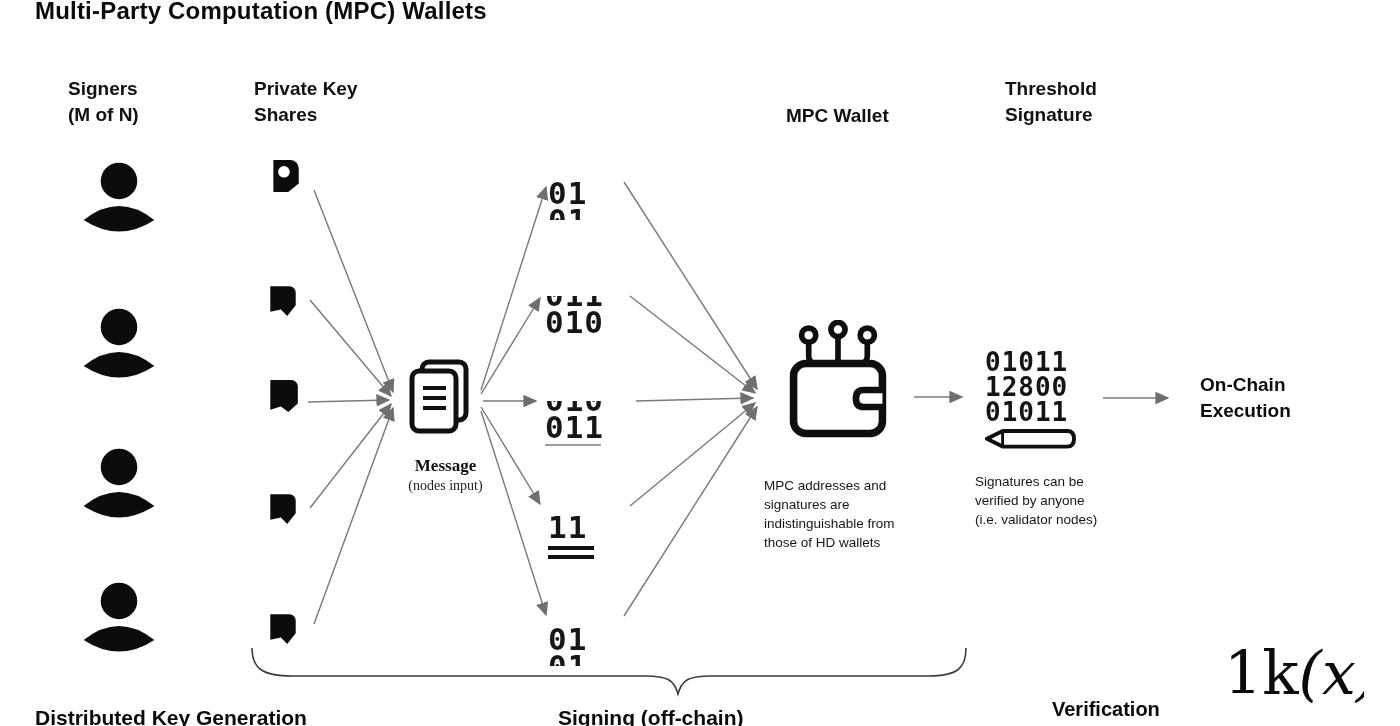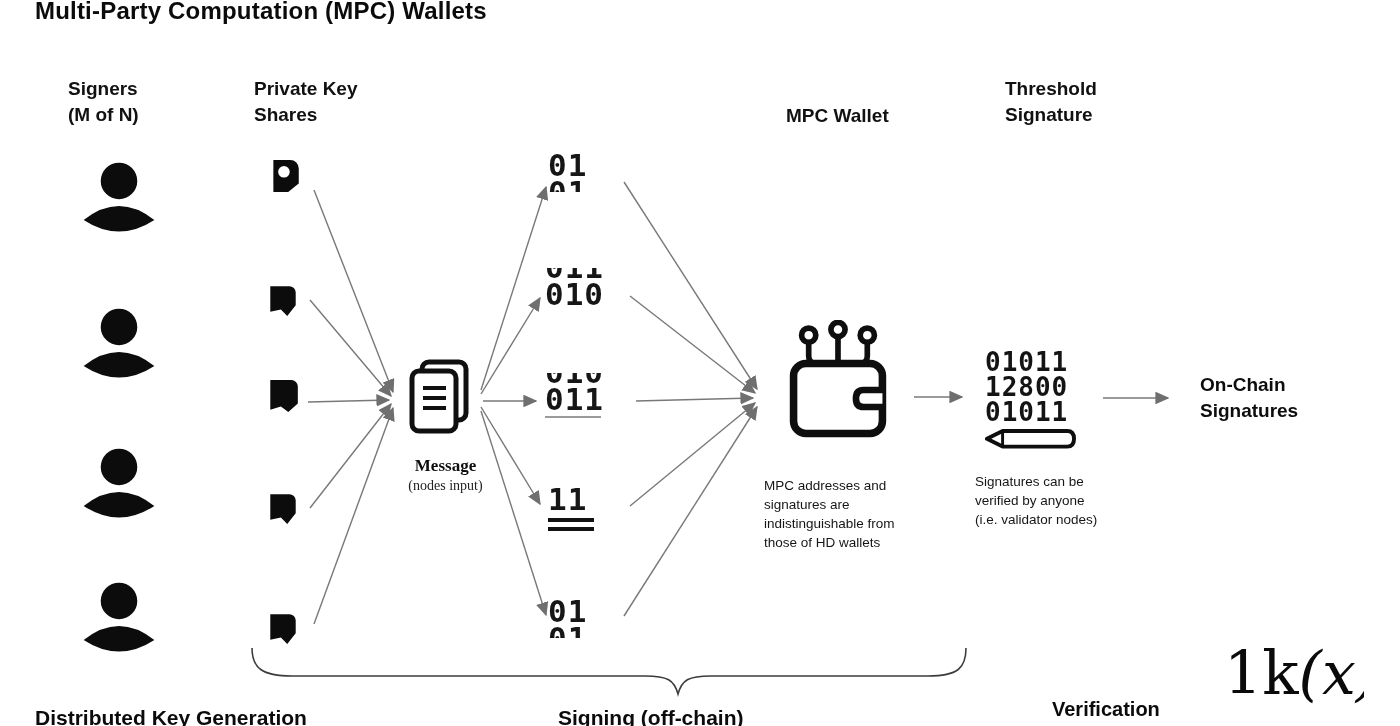--- a/index.html
+++ b/index.html
@@ -36,7 +36,7 @@
   .msg-caption .l2 { font-size:14px; color:#222; margin-top:2px; }
   .mono-frag {
     position:absolute; font-family:"DejaVu Sans Mono", monospace; font-weight:bold;
-    font-size:31px; color:#161616; letter-spacing:1px;
+    font-size:31px; color:#161616; letter-spacing:1px;margin-top:28px;
   }
   .mono-frag .ln { height:27px; line-height:27px; }
   .clip-top  { height:13px; overflow:hidden; }

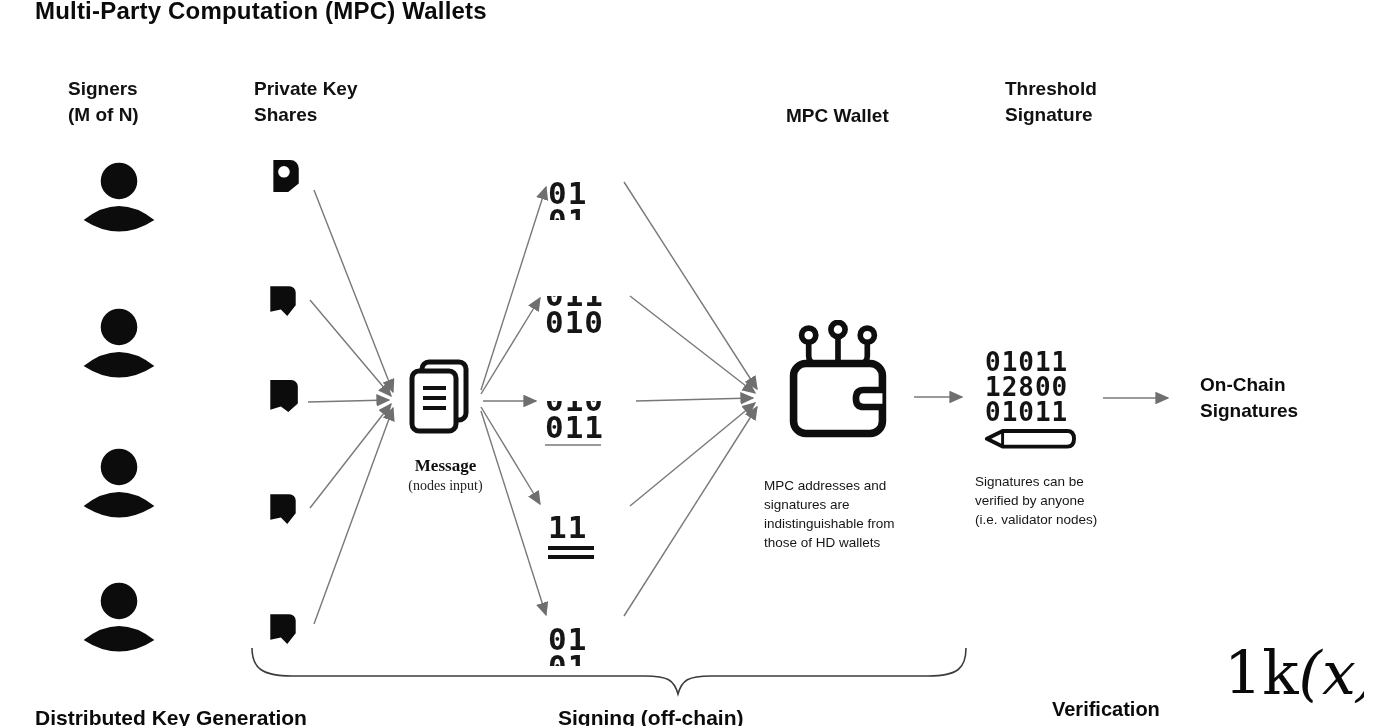--- a/index.html
+++ b/index.html
@@ -236,7 +236,7 @@
 (i.e. validator nodes)</div>
 
   <div class="bold-label" style="left:1200px; top:372px;">On-Chain
-Signatures</div>
+Execution</div>
 
   <div class="stage" style="left:35px; top:706px;">Distributed Key Generation</div>
   <div class="stage" style="left:558px; top:706px;">Signing (off-chain)</div>

